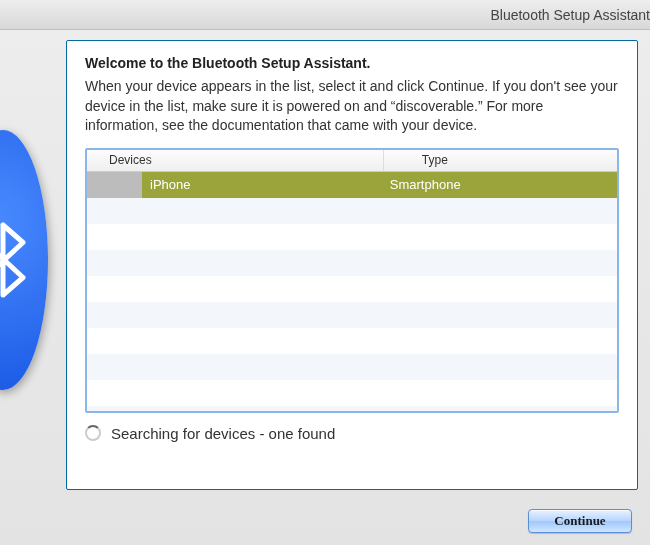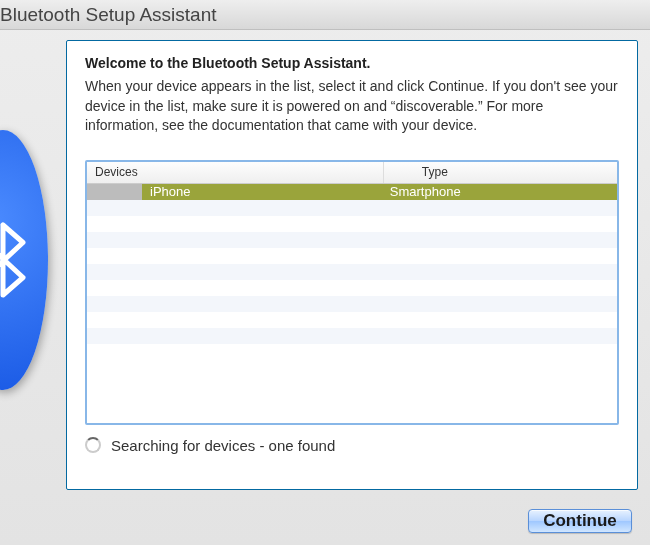--- a/index.html
+++ b/index.html
@@ -16,8 +16,8 @@
       border-bottom: 1px solid #bfbfbf;
       display: flex;
       align-items: center;
-      justify-content: flex-start;
-      font-size: 19px;
+      justify-content: flex-end;
+      font-size: 14px;
       color: #444;
     }
     .bt-icon {

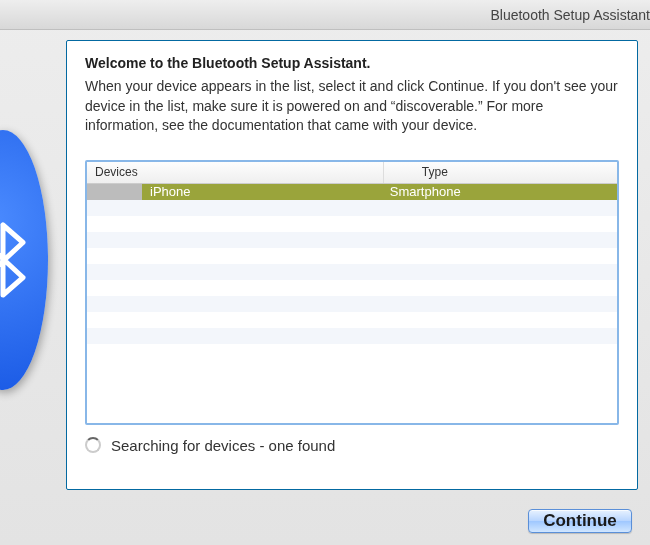--- a/index.html
+++ b/index.html
@@ -56,7 +56,7 @@
       font-size: 14px;
       color: #333;
       line-height: 1.4;
-      margin-bottom: 24px;
+      margin-bottom: 12px;
     }
     .table-wrapper {
       border: 2px solid #88b7e8;

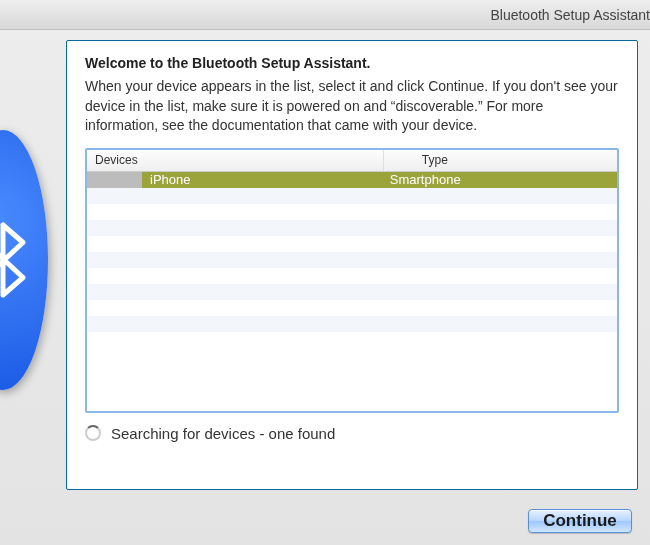--- a/index.html
+++ b/index.html
@@ -73,7 +73,7 @@
       font-size: 12px;
       color: #333;
     }
-    .col-devices { flex: 0 0 56%; padding-left: 8px; display: flex; align-items: center; border-right: 1px solid #ddd; }
+    .col-devices { flex: 0 0 56%; padding-left: 22px; display: flex; align-items: center; border-right: 1px solid #ddd; }
     .col-type { flex: 1; padding-left: 6px; display: flex; align-items: center; margin-left: 32px; }
     .table-body {
       height: 243px;

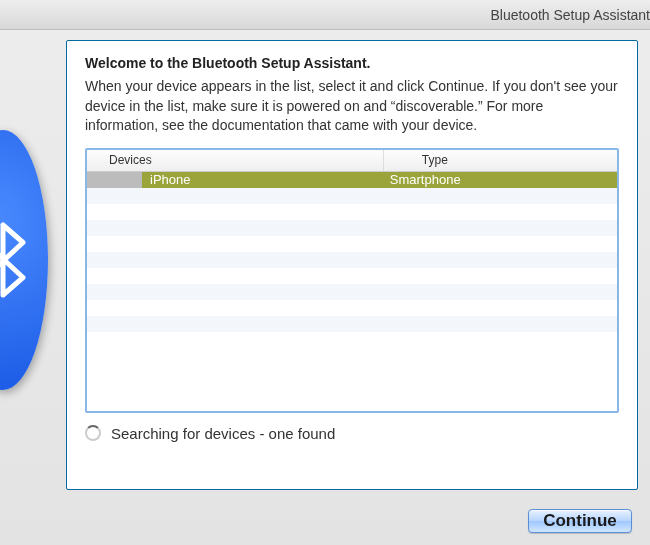--- a/index.html
+++ b/index.html
@@ -80,7 +80,7 @@
     }
     .row {
       display: flex;
-      height: 16px;
+      height: 26px;
       font-size: 13px;
     }
     .row:nth-child(even) { background: #f3f6fb; }

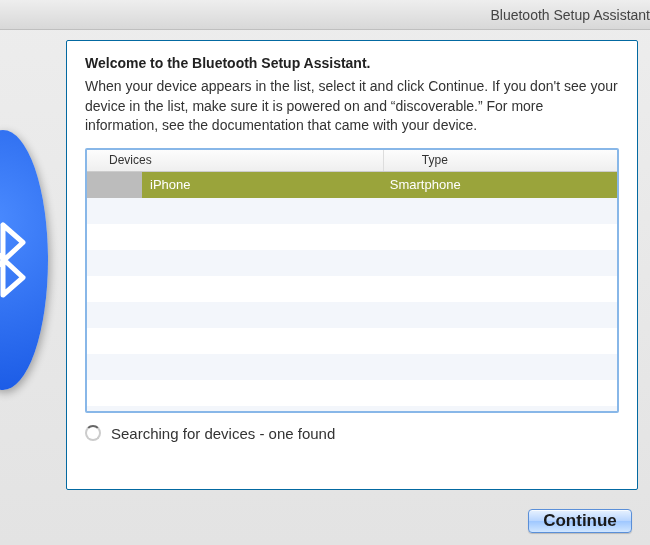--- a/index.html
+++ b/index.html
@@ -119,11 +119,12 @@
       border: 1px solid #5a8fd8;
       border-radius: 4px;
       background: linear-gradient(#e8f2ff, #b9d6ff 48%, #a0c8ff 52%, #d0e6ff);
-      font-size: 17px;
+      font-size: 13px;
       font-weight: bold;
       color: #1a1a1a;
       cursor: pointer;
       box-shadow: 0 1px 1px rgba(0,0,0,0.18), inset 0 1px 0 rgba(255,255,255,0.7);
+      font-family: Liberation Serif, serif;
     }
   </style>
 </head>

